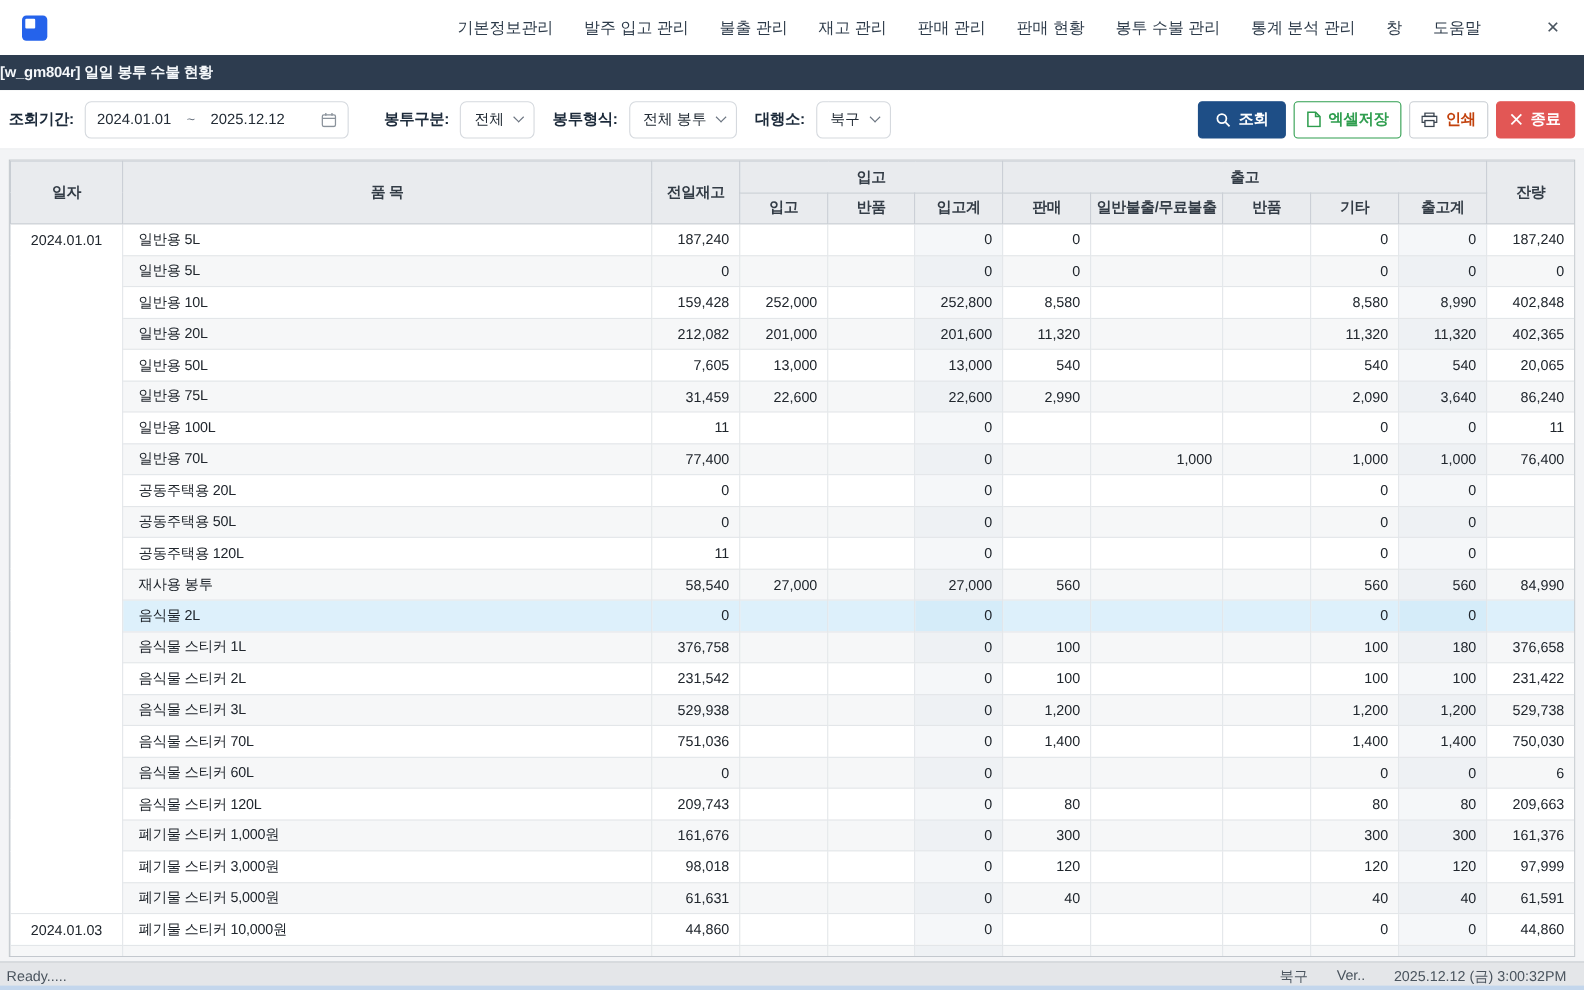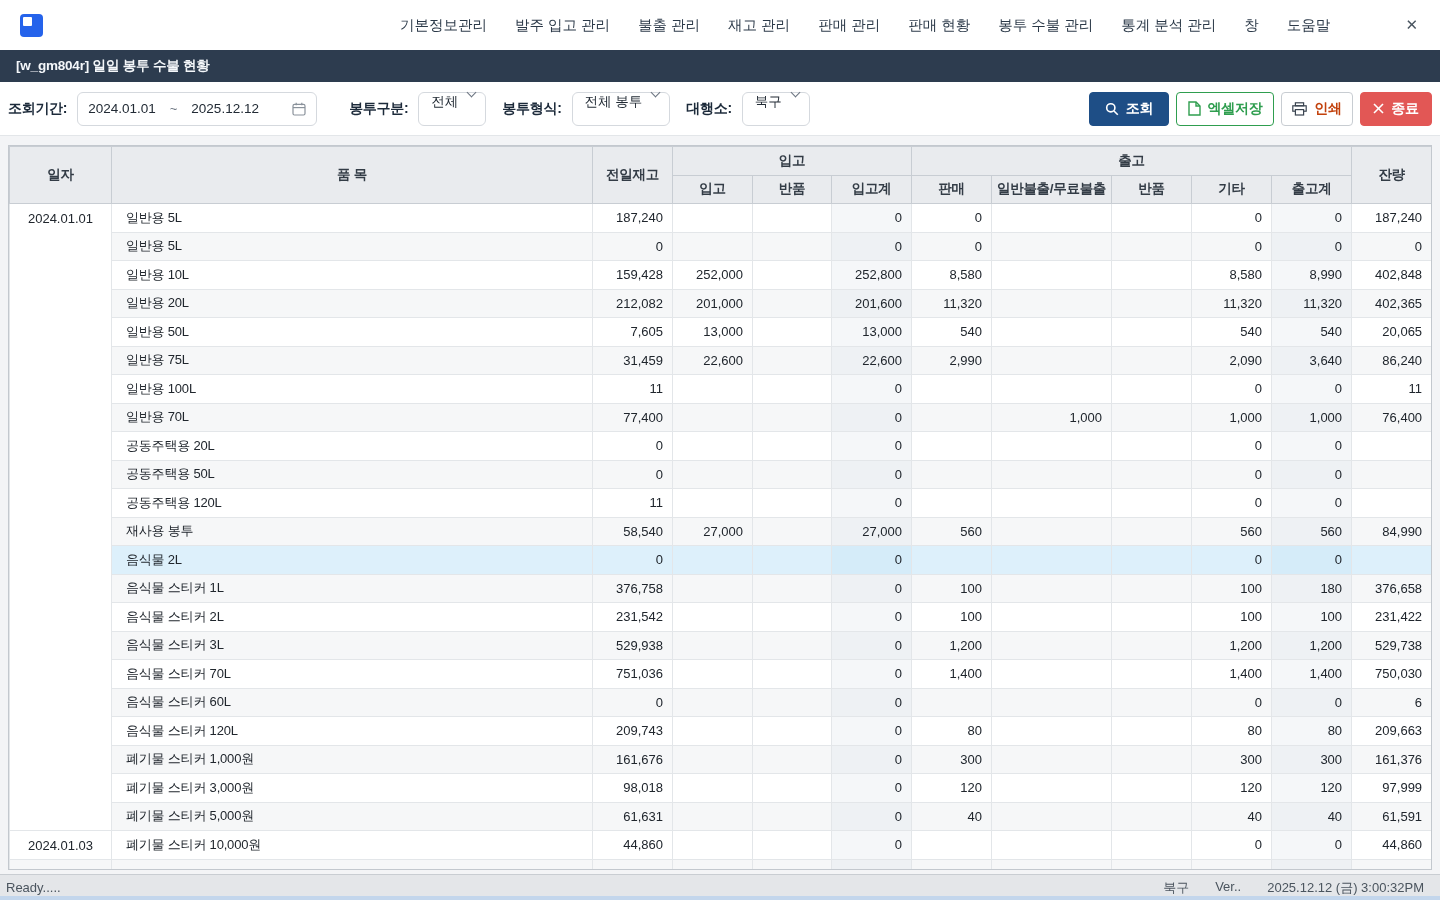--- a/index.html
+++ b/index.html
@@ -12,7 +12,7 @@
   .logo::after { content:""; position:absolute; left:3px; top:3px; width:9px; height:9px; background:#ffffff; border-radius:1px; }
   .app-title { position:absolute; left:52px; top:0; height:50px; display:flex; align-items:center;
     font-size:16px; font-weight:700; color:#111f31; letter-spacing:-0.3px; }
-  .menu { position:absolute; left:400px; top:0; height:50px; display:flex; align-items:center; gap:28px; }
+  .menu { position:absolute; left:416px; top:0; height:50px; display:flex; align-items:center; gap:28px; }
   .menu-item { font-size:14.5px; font-weight:500; color:#2c3a49; white-space:nowrap; cursor:default; }
   .win-close { position:absolute; right:22px; top:0; height:50px; display:flex; align-items:center;
     font-size:15px; color:#4a5560; }

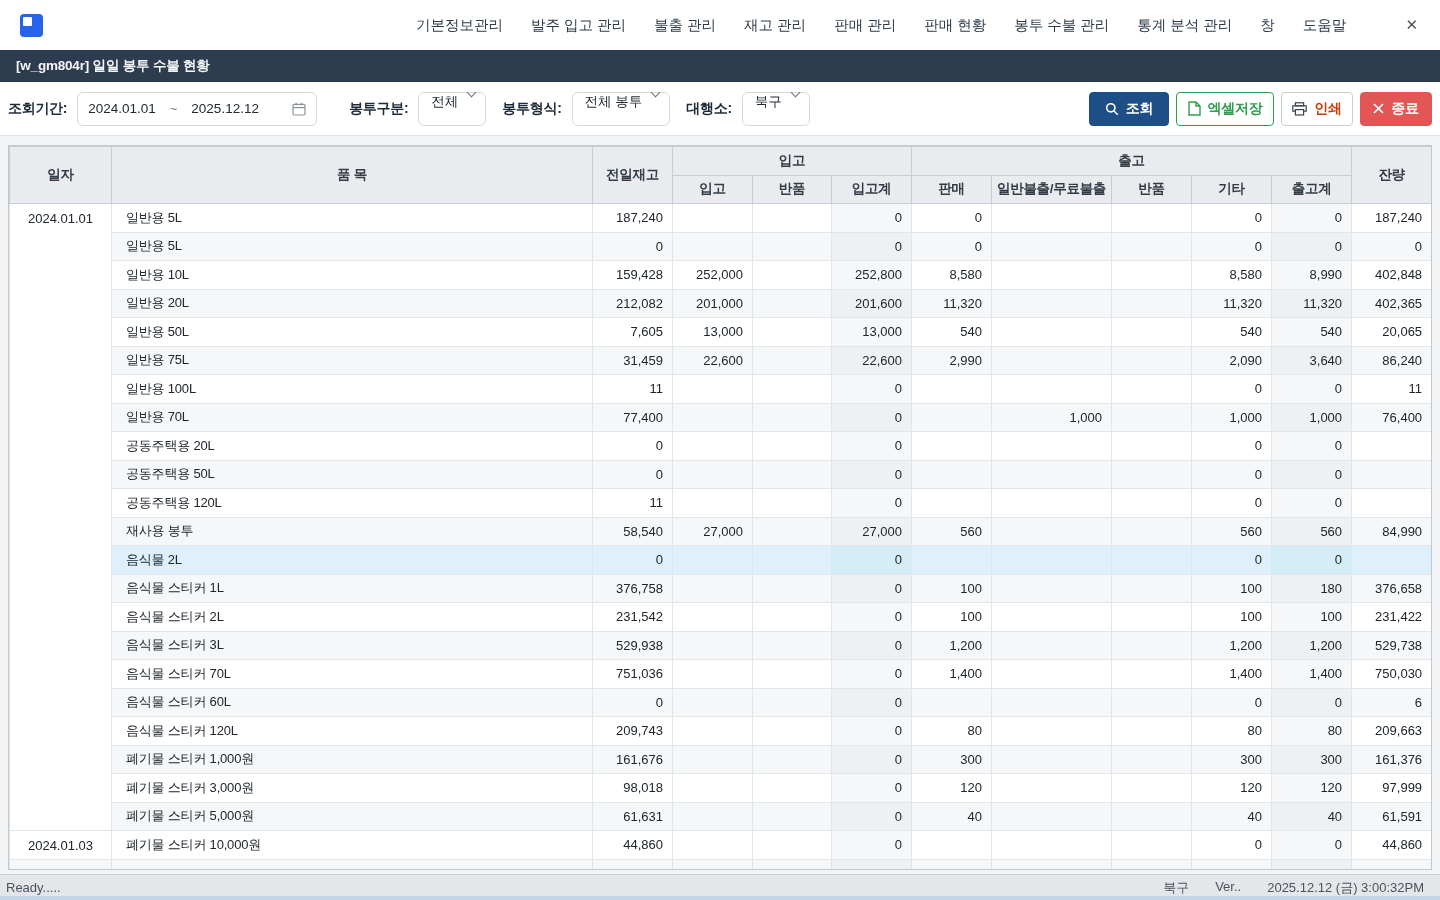--- a/index.html
+++ b/index.html
@@ -19,7 +19,7 @@
 
   
   .titlebar { position:absolute; left:0; top:50px; width:1440px; height:32px; background:#2d3c4f;
-    display:flex; align-items:center; padding-left:16px; }
+    display:flex; align-items:center; }
   .titlebar span { color:#f4f7fa; font-size:13.5px; font-weight:600; letter-spacing:-0.2px; }
 
   

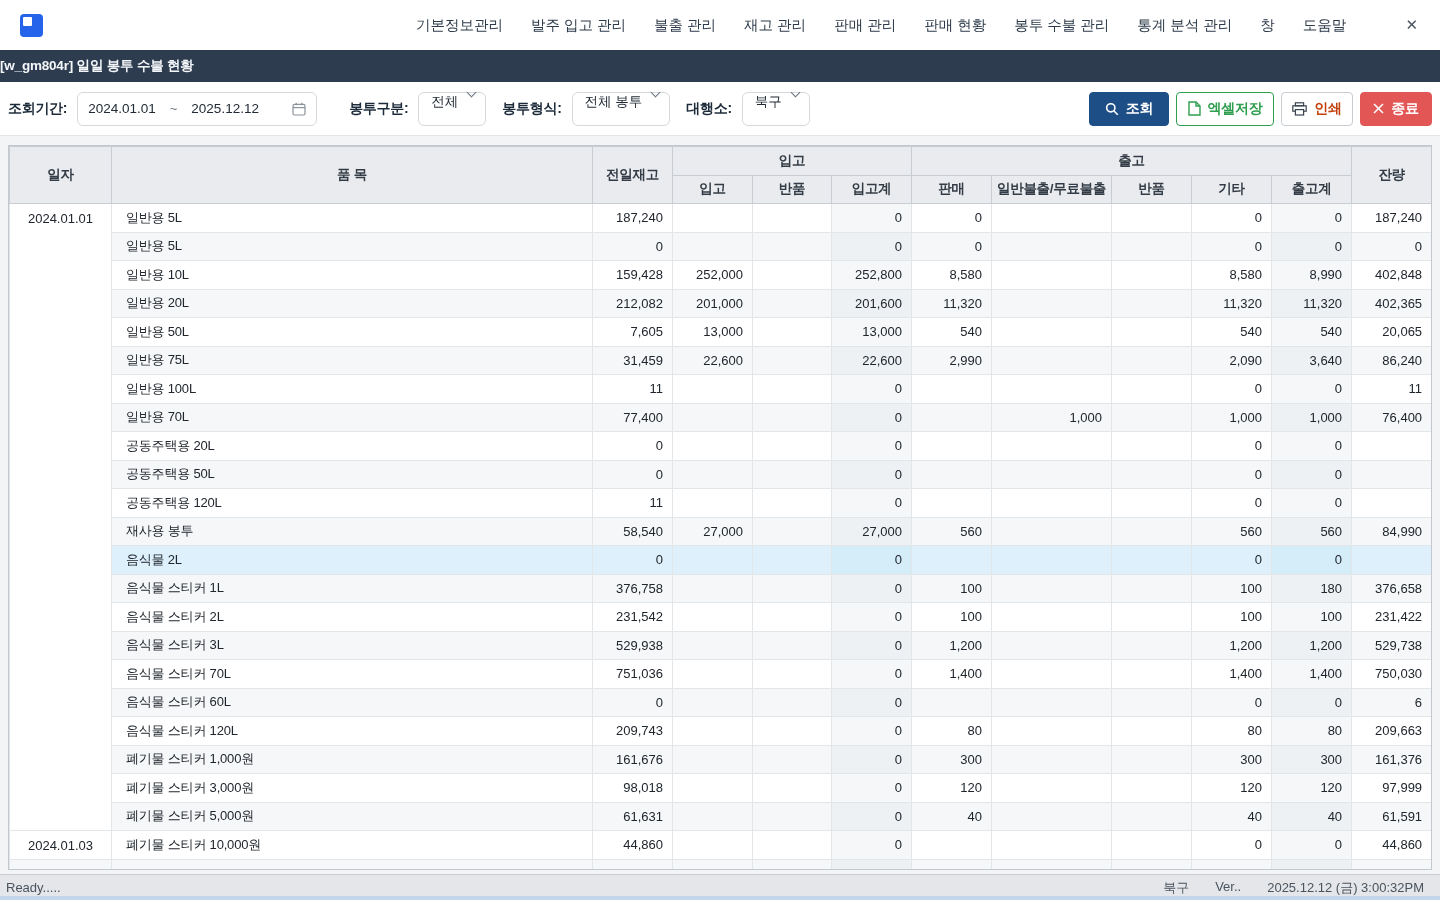--- a/index.html
+++ b/index.html
@@ -32,7 +32,7 @@
   .datebox .tilde { flex:0 0 auto; margin:0 14px; font-size:13px; color:#6b7480; }
   .datebox .sp { flex:1; }
   .selbox { height:34px; border:1px solid #d5d9de; border-radius:6px; background:#fff;
-    display:flex; align-items:flex-start; justify-content:space-between; padding:0 10px 0 12px; margin-left:10px; }
+    display:flex; align-items:center; justify-content:space-between; padding:0 10px 0 12px; margin-left:10px; }
   .selbox .val { font-size:13.5px; color:#222b35; white-space:nowrap; }
   .chev { width:7px; height:7px; border-right:1.6px solid #6b7480; border-bottom:1.6px solid #6b7480;
     transform:rotate(45deg); margin-left:10px; margin-top:-4px; }

